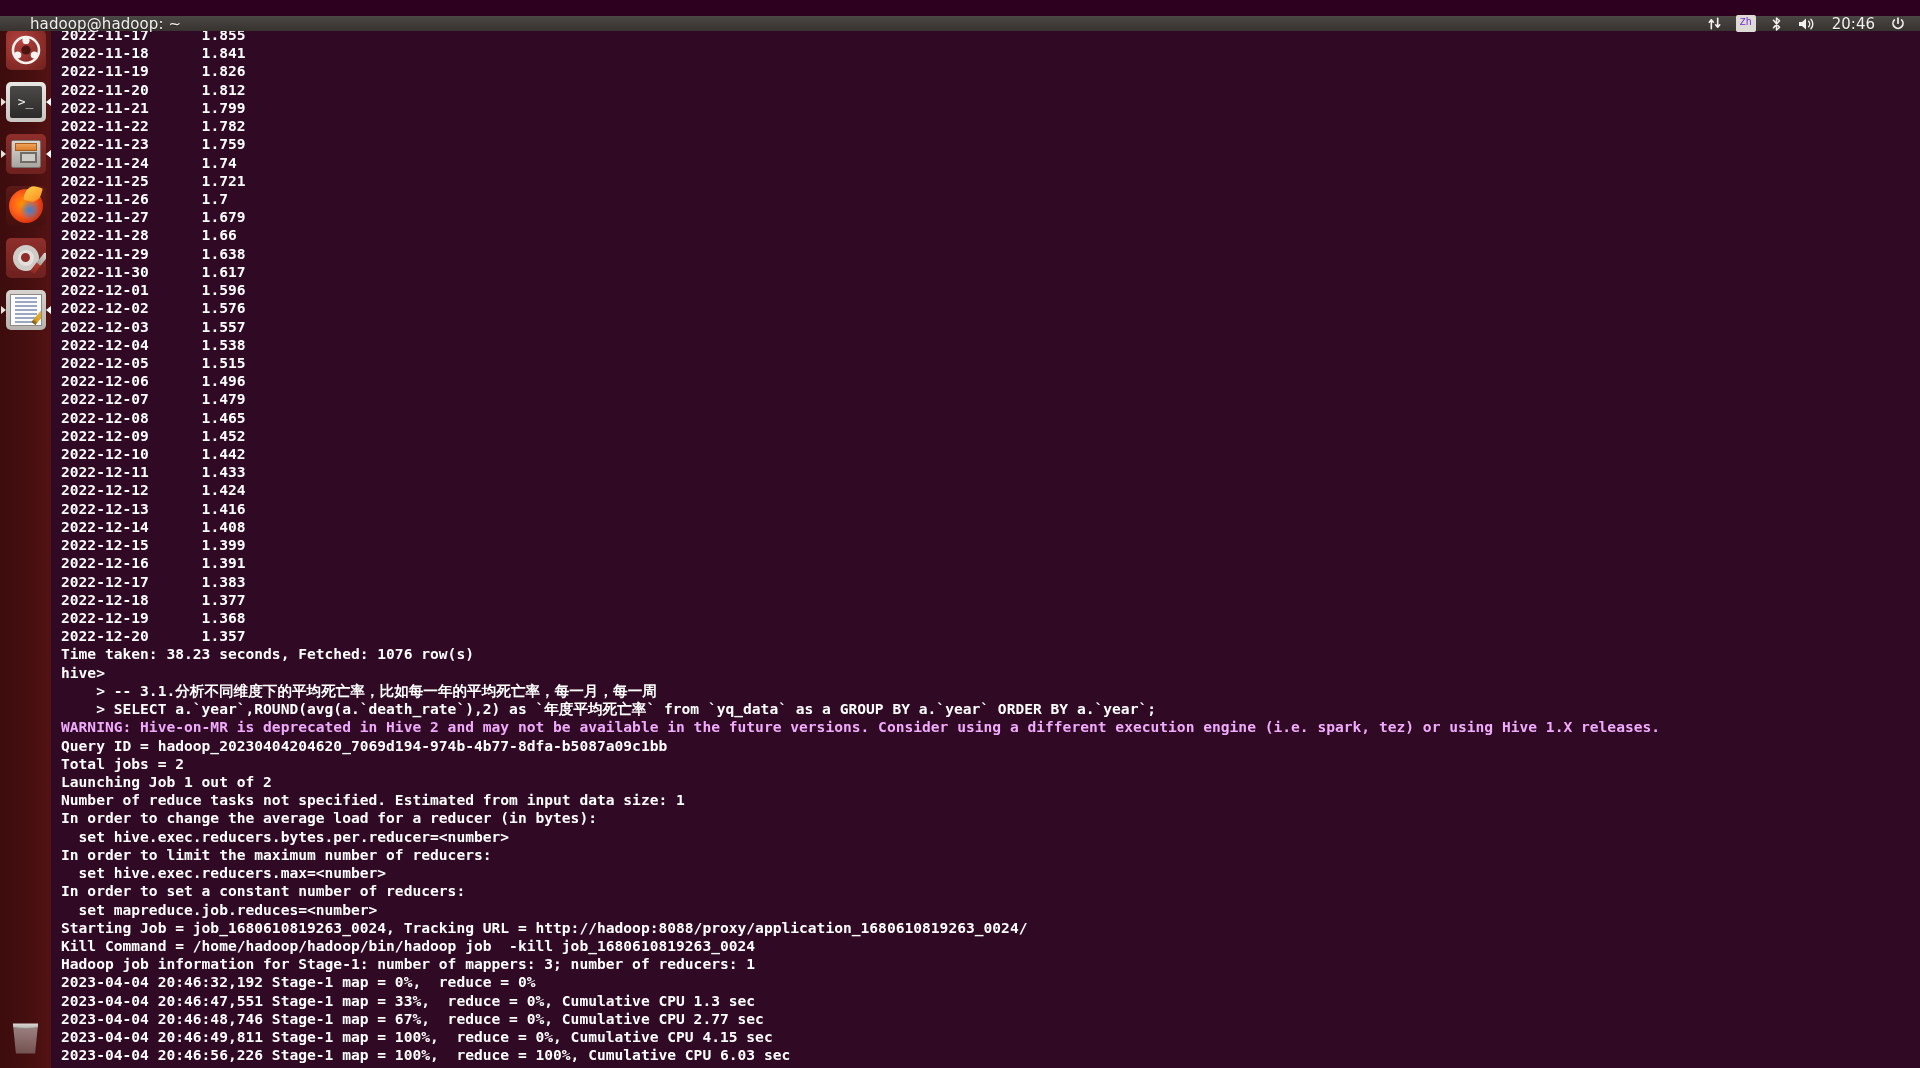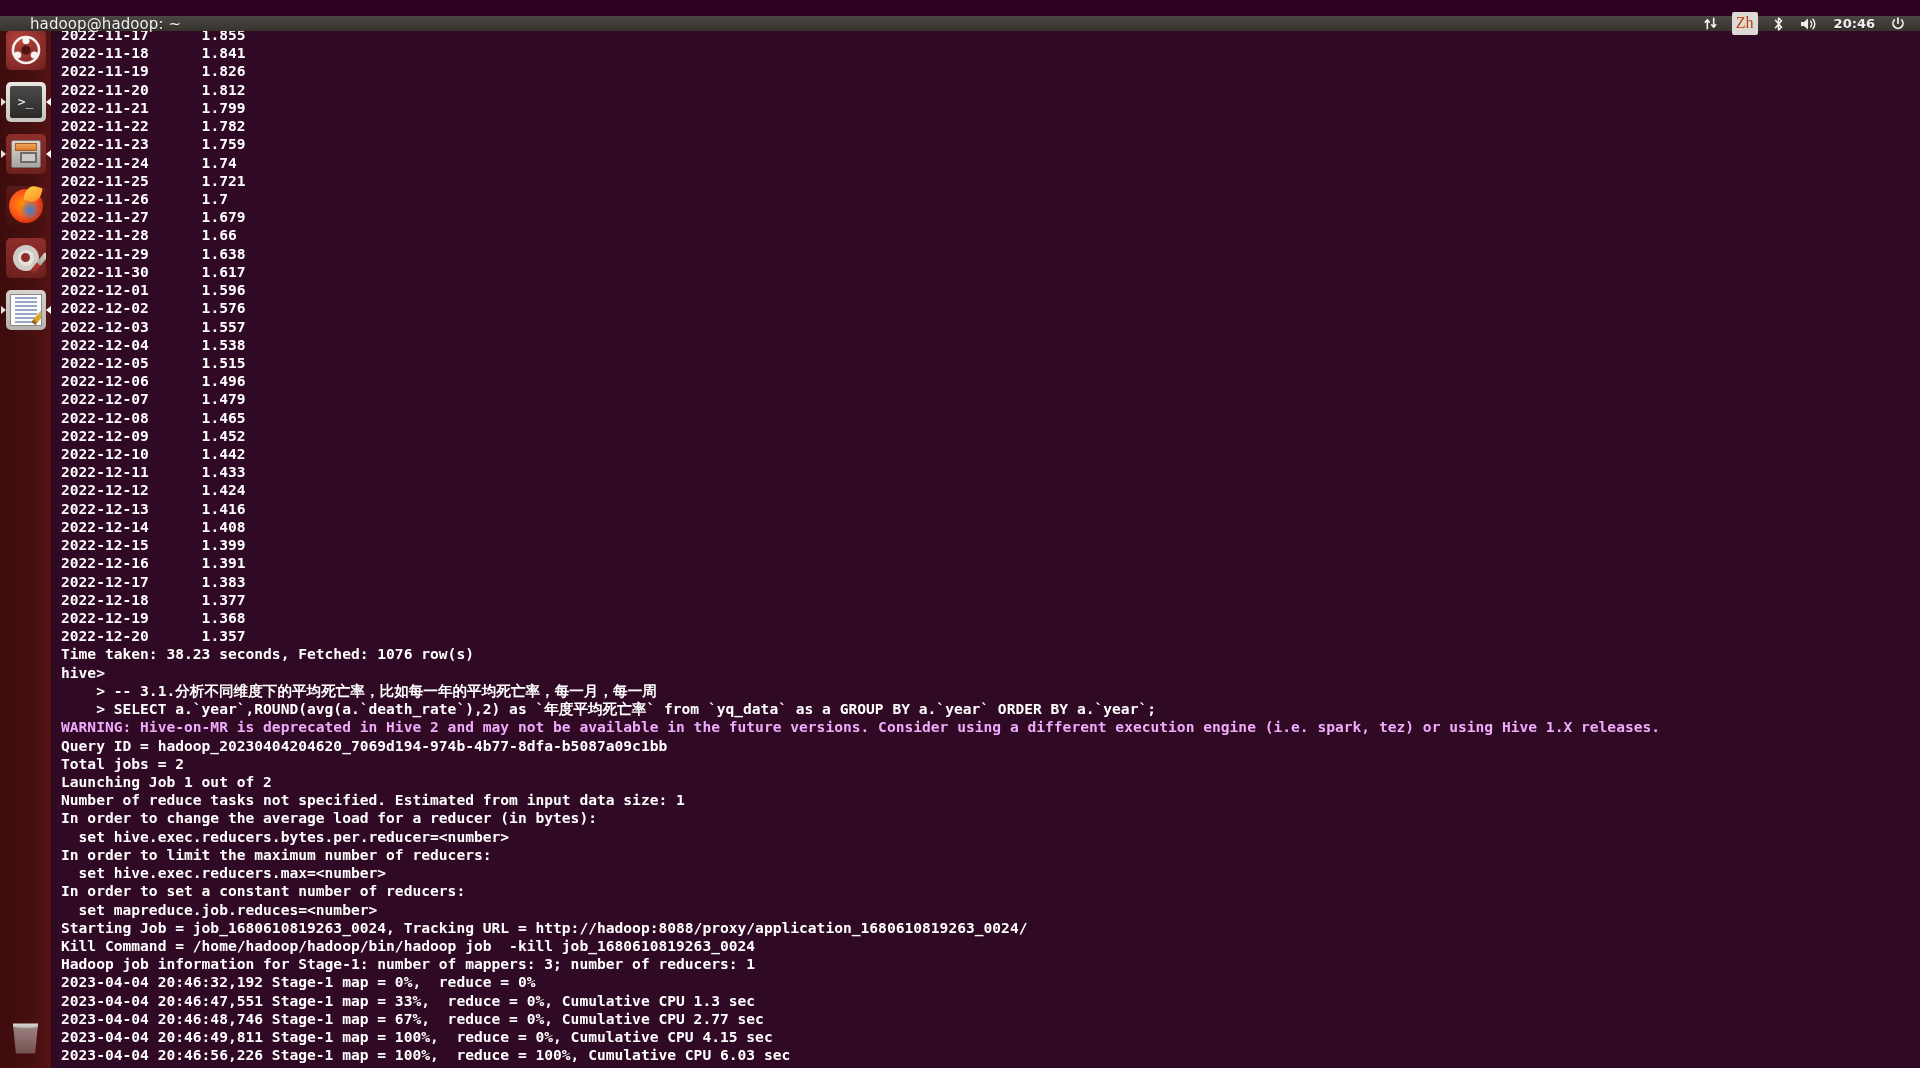--- a/index.html
+++ b/index.html
@@ -51,12 +51,12 @@
   }
   .ime-box {
     background: #dedbd7;
-    color: #c2410c;
-    font-size: 16px;
+    color: #6d28d9;
+    font-size: 10px;
     line-height: 1;
     padding: 3px 4px 4px 4px;
     border-radius: 2px;
-    font-family: Liberation Serif, serif;
+    font-family: Liberation Mono, monospace;
   }
 
   

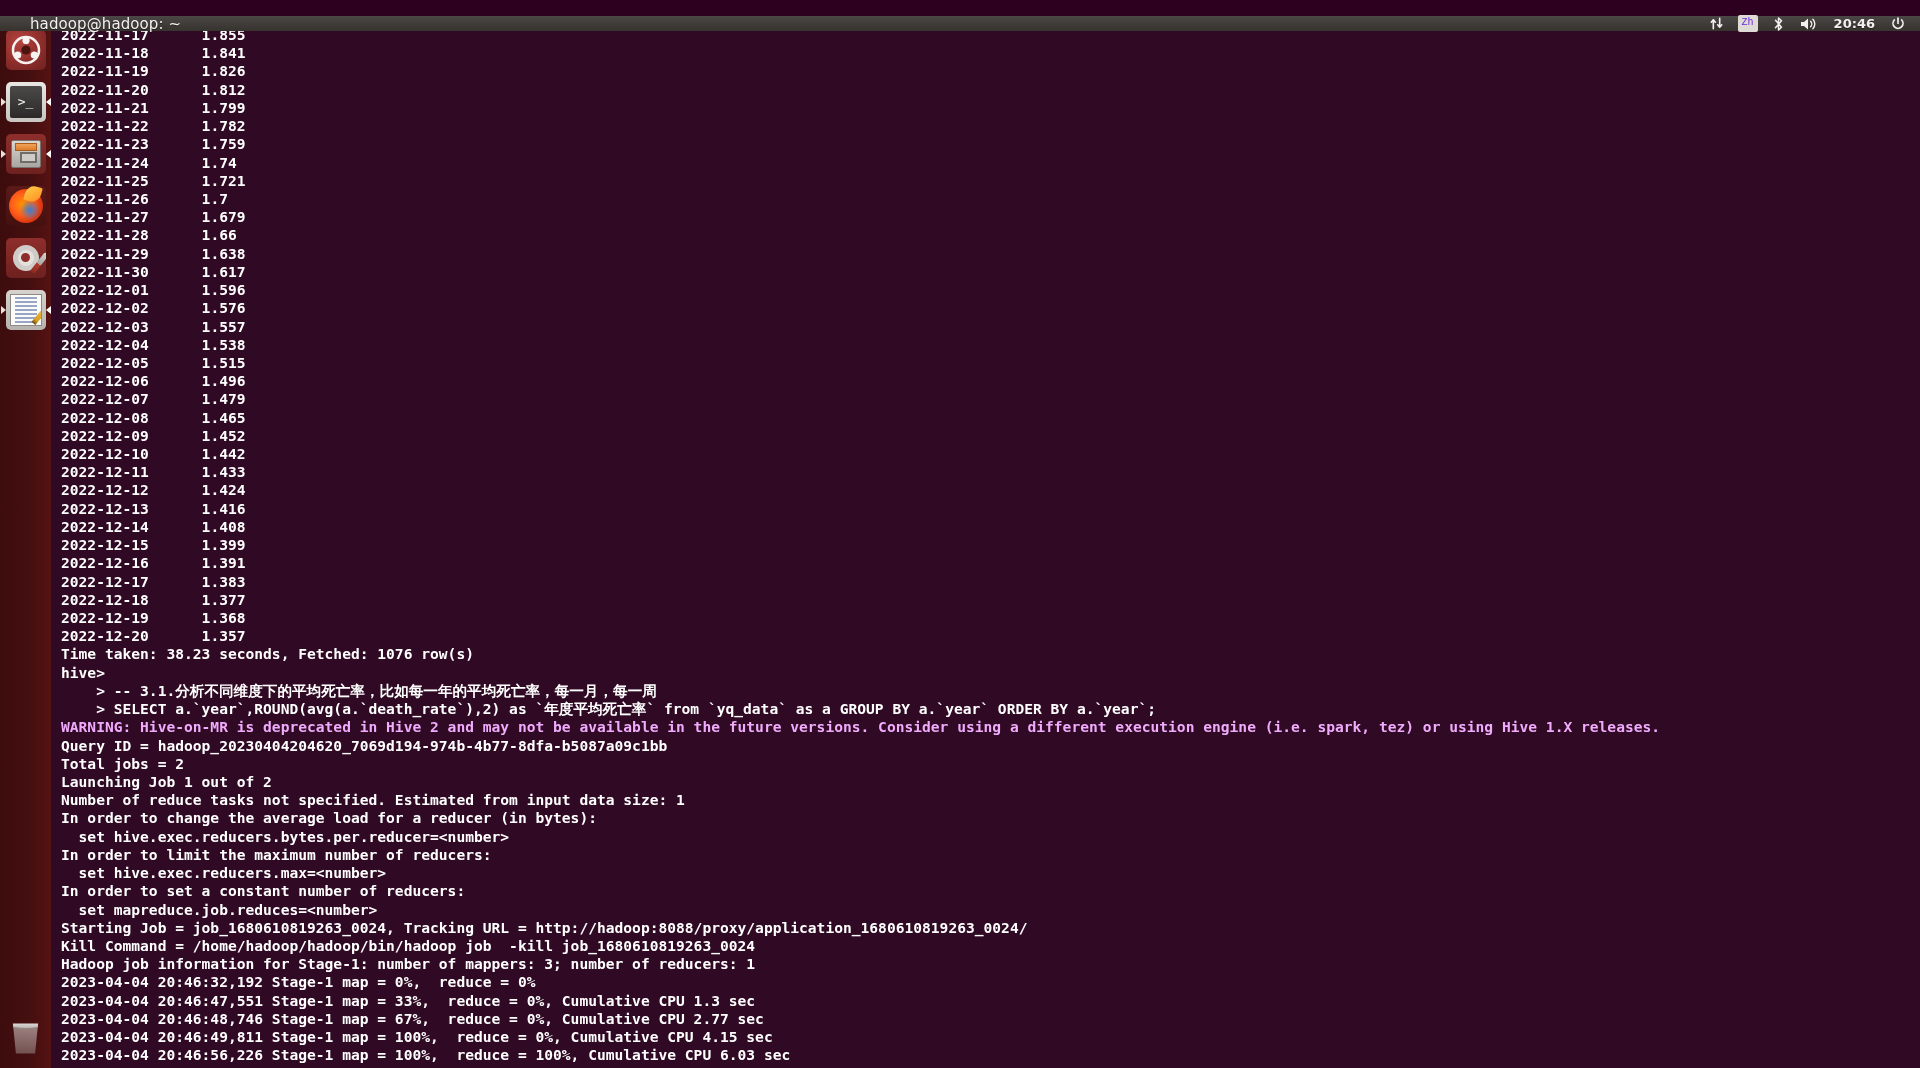--- a/index.html
+++ b/index.html
@@ -42,12 +42,11 @@
     color: #f2f1f0;
   }
   .tray-clock {
-    font-size: 13px;
+    font-size: 15px;
     color: #f2f1f0;
     padding: 0 8px;
     white-space: nowrap;
     text-shadow: 0 1px 0 rgba(0,0,0,.4);
-    font-weight: bold;
   }
   .ime-box {
     background: #dedbd7;

